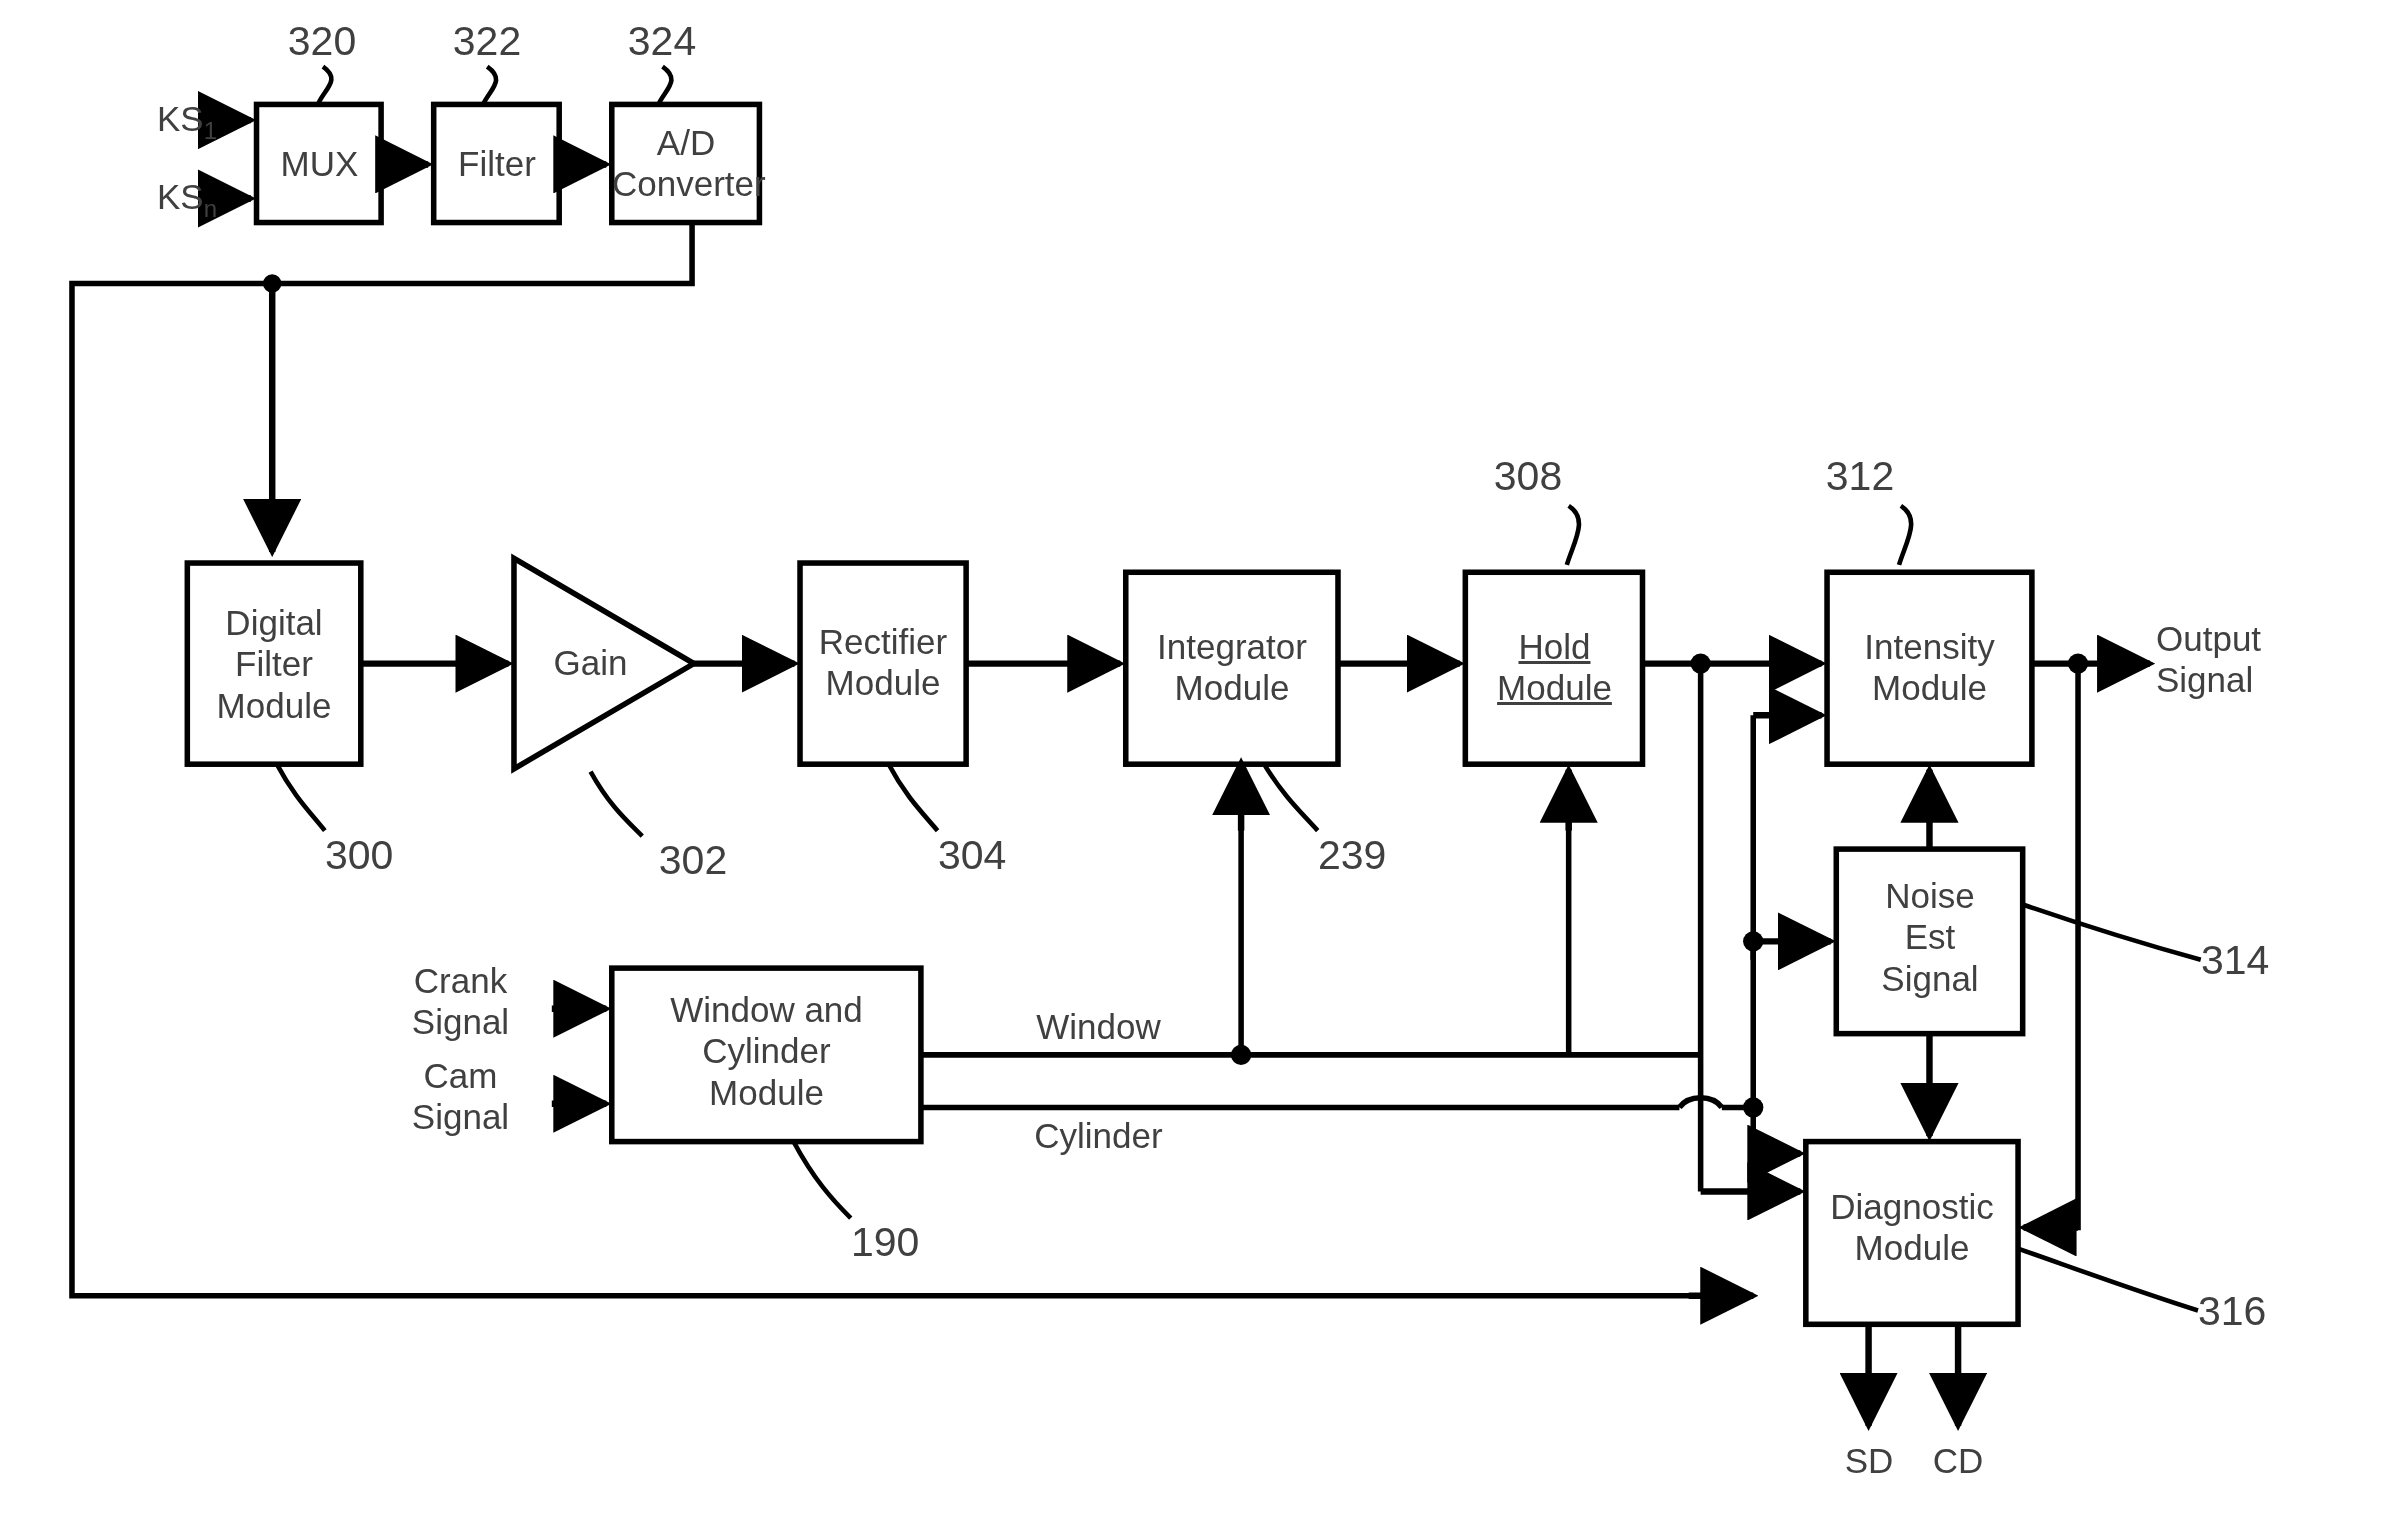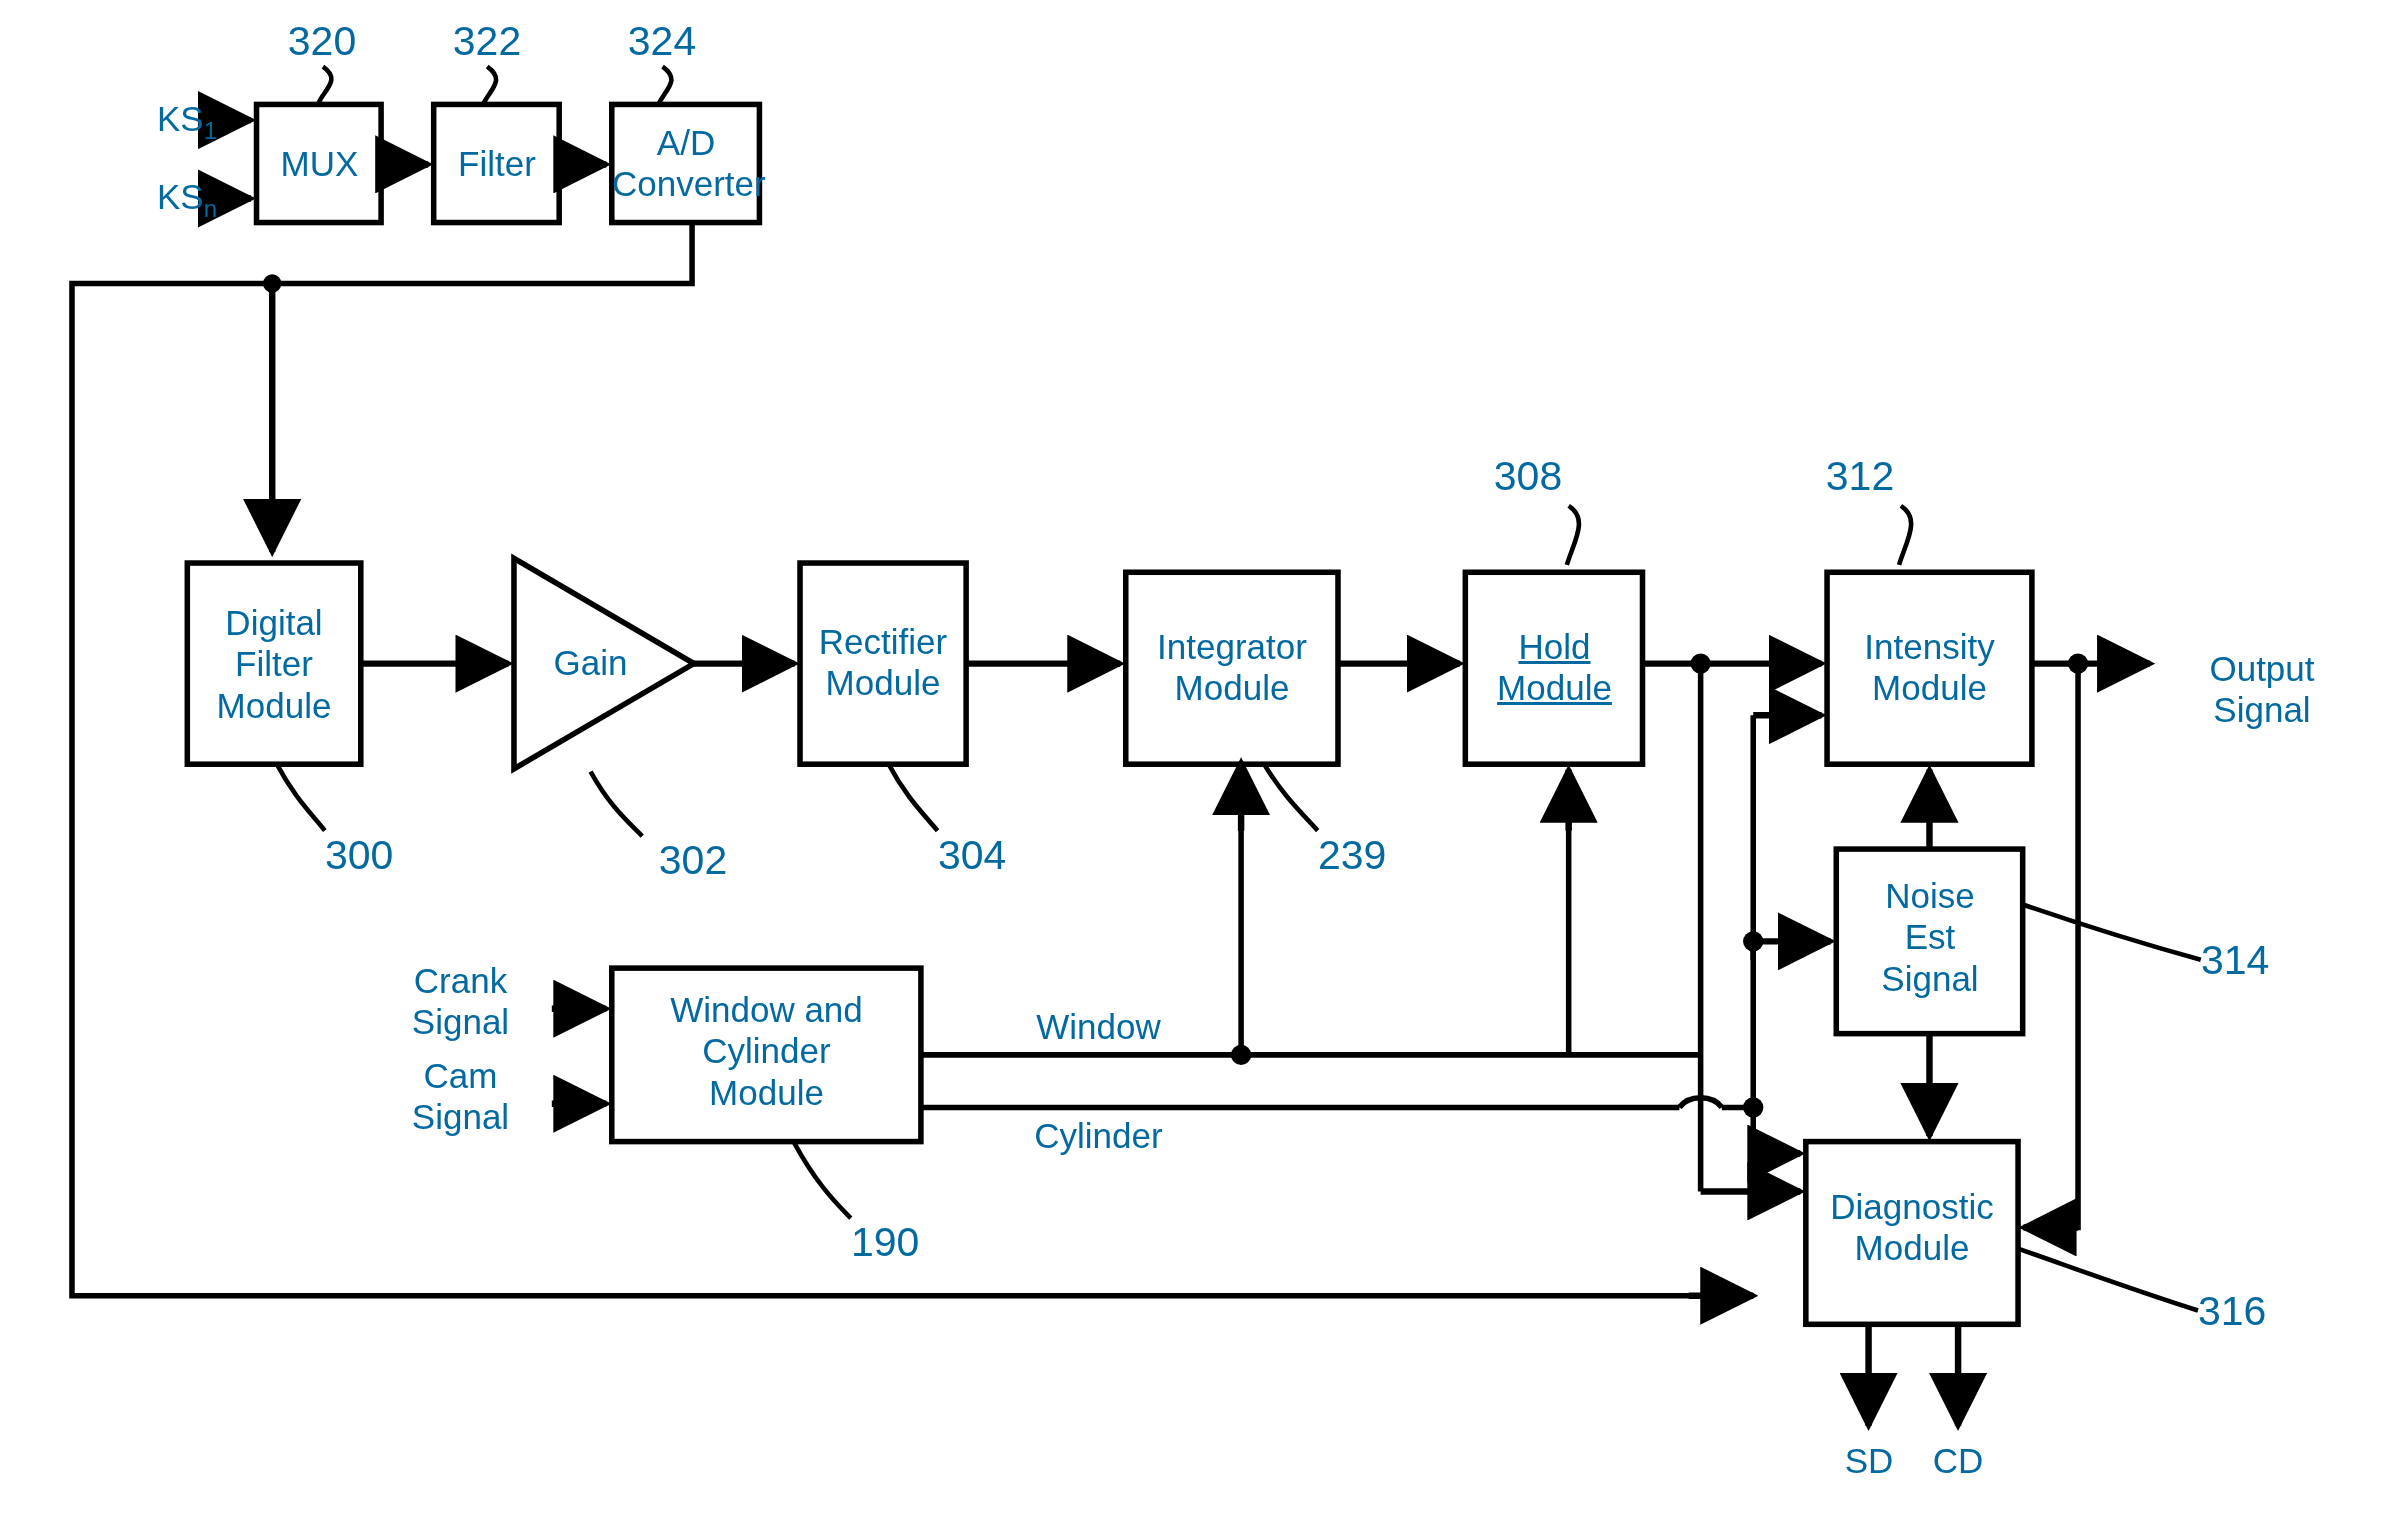--- a/index.html
+++ b/index.html
@@ -13,7 +13,7 @@
   #svgroot{position:absolute;left:0;top:0;width:2401px;height:1533px;}
   .lbl{
     position:absolute;
-    color:#0369a1;
+    color:#404040;
     font-family:"Liberation Sans", sans-serif;
     font-size:35px;
     line-height:1.18;

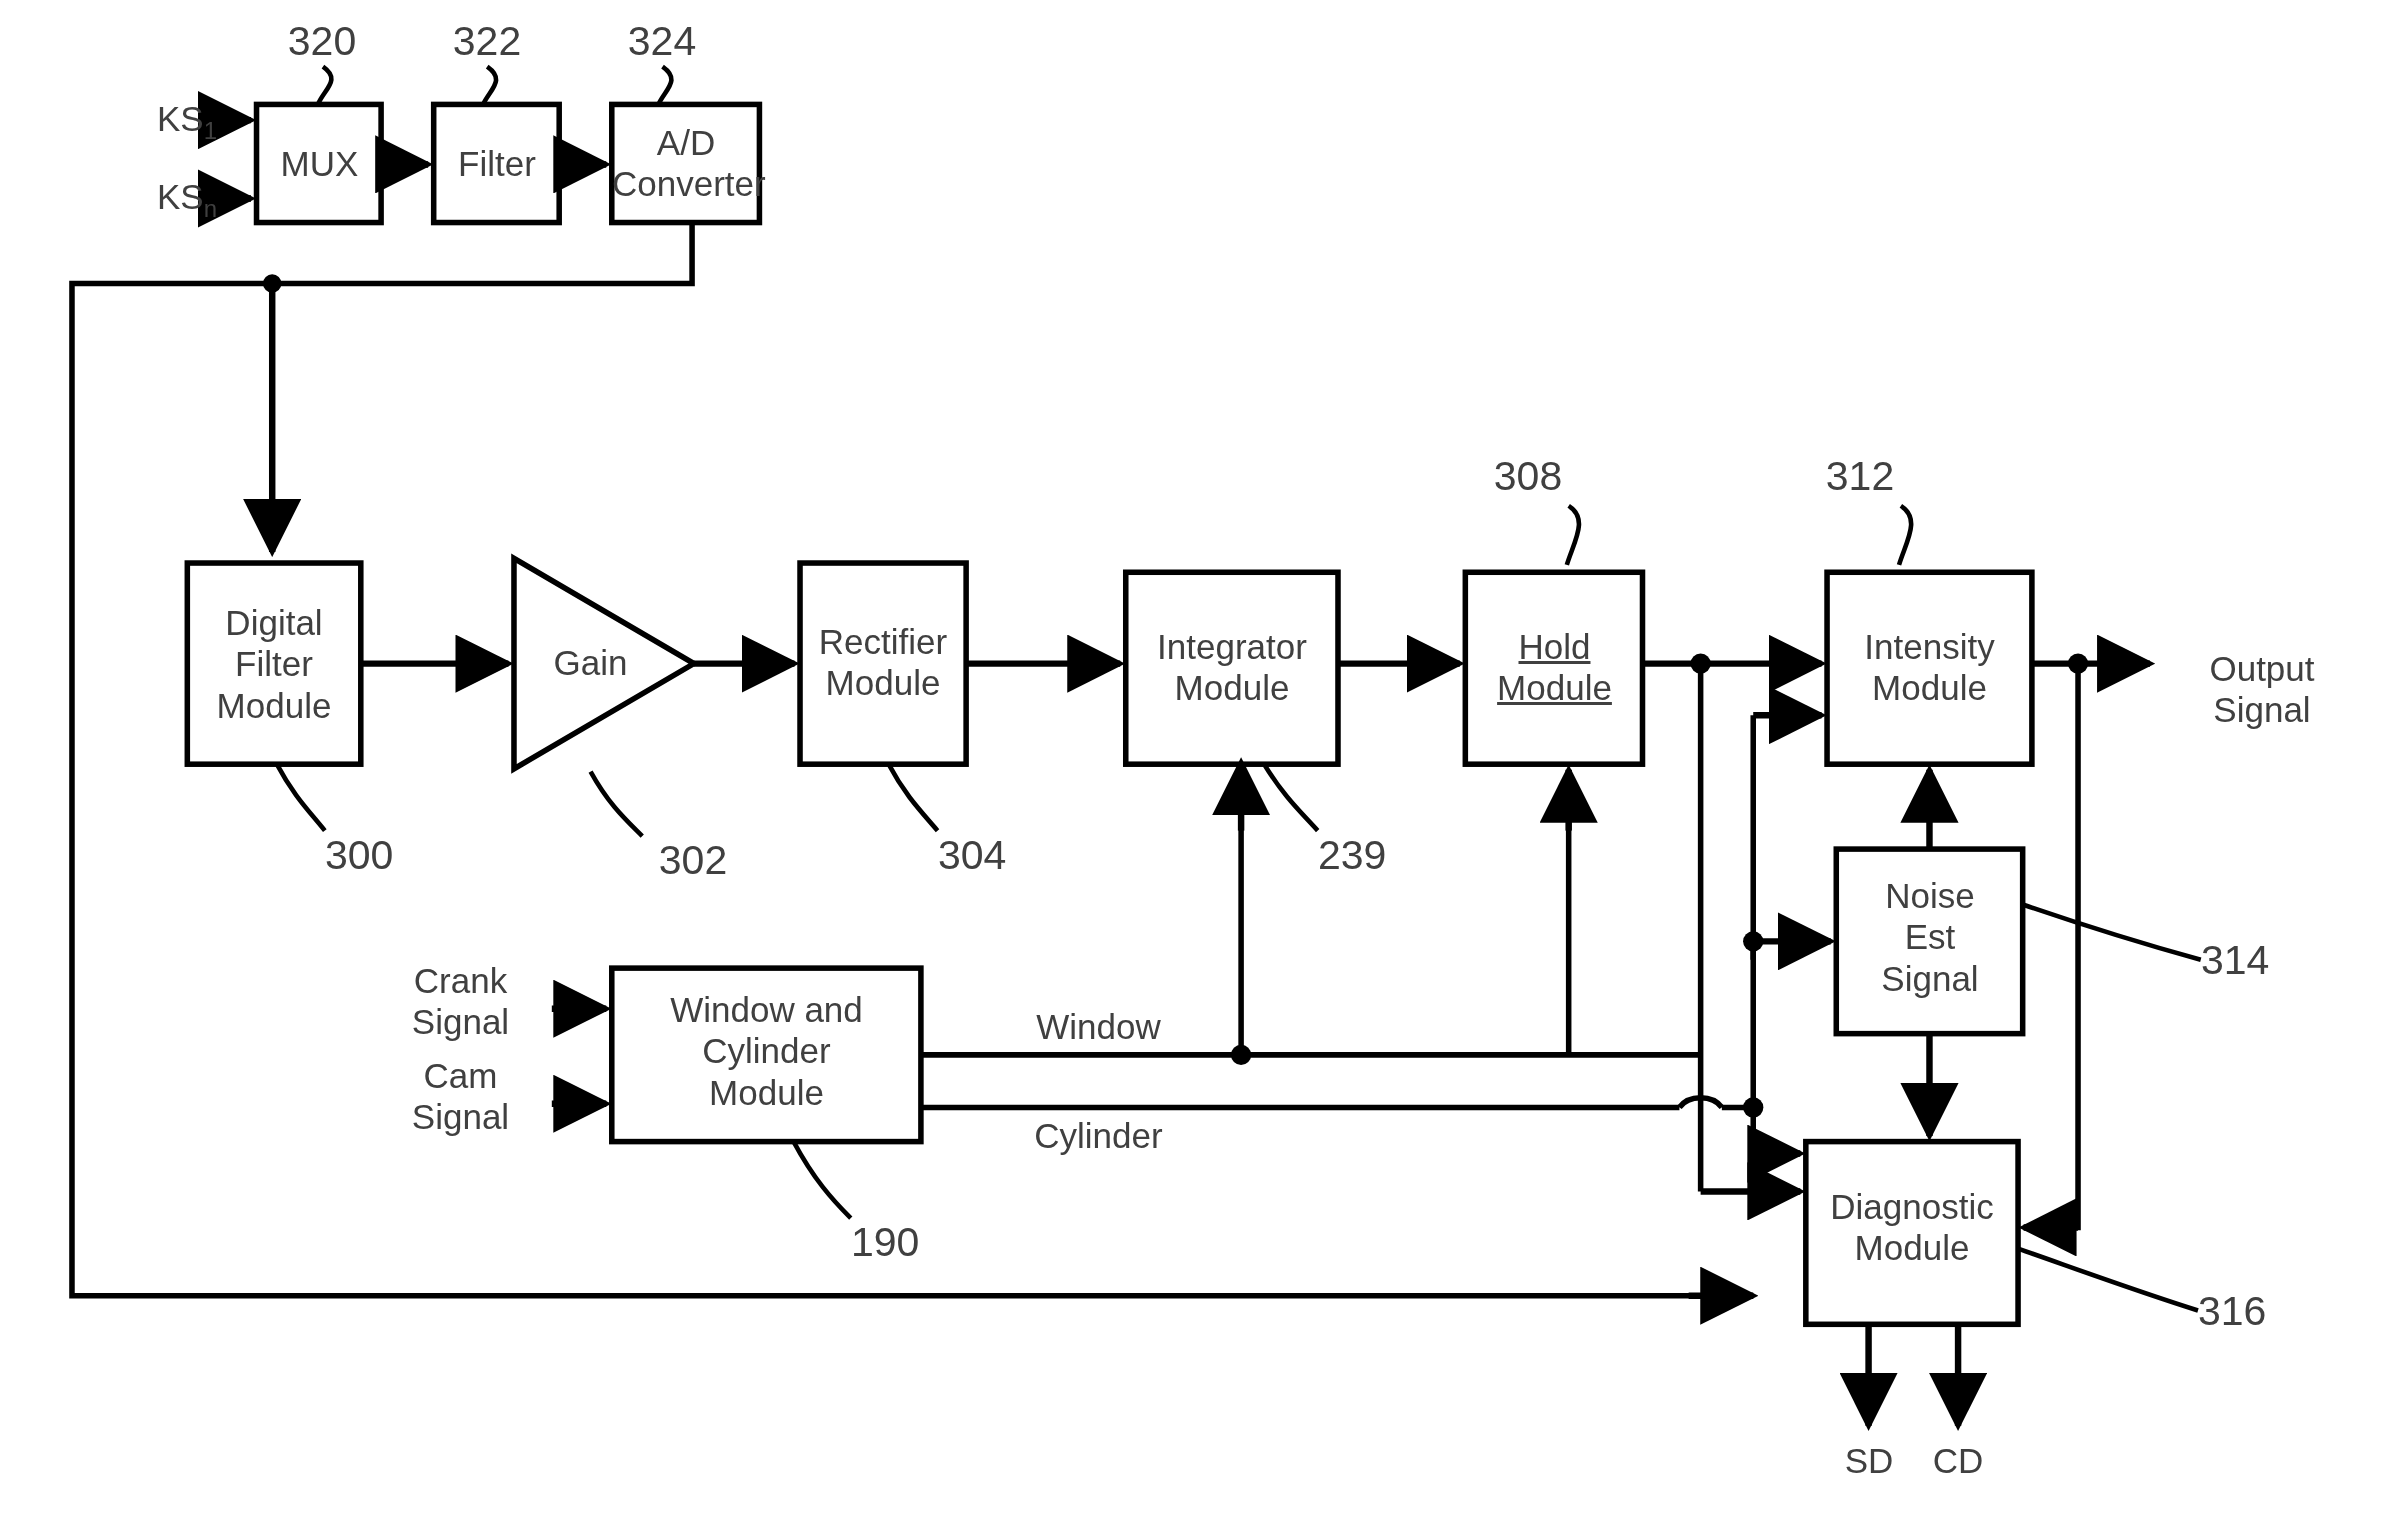--- a/index.html
+++ b/index.html
@@ -192,7 +192,7 @@
 <div class="lbl iolbl" style="left:997px;top:1006px;width:203px;text-align:center;">Window</div>
 <div class="lbl iolbl" style="left:997px;top:1115px;width:203px;text-align:center;">Cylinder</div>
 
-<div class="lbl iolbl" style="left:2156px;top:648px;width:212px;white-space:pre-line;text-align:center;">Output
+<div class="lbl iolbl" style="left:2156px;top:618px;width:212px;white-space:pre-line;text-align:left;">Output
 Signal</div>
 <div class="lbl iolbl" style="left:1811px;top:1440px;width:116px;text-align:center;">SD</div>
 <div class="lbl iolbl" style="left:1900px;top:1440px;width:116px;text-align:center;">CD</div>

